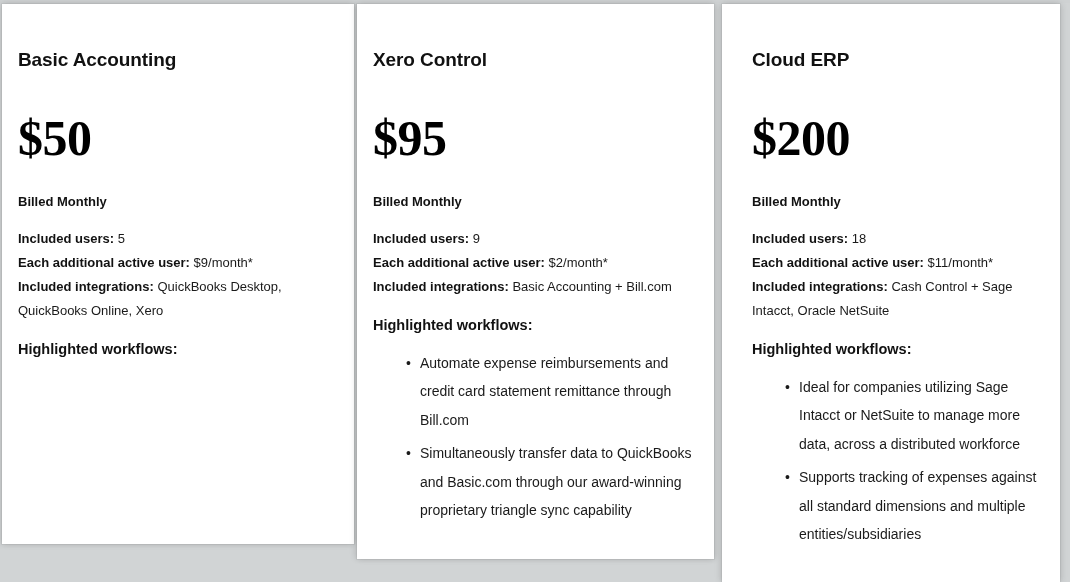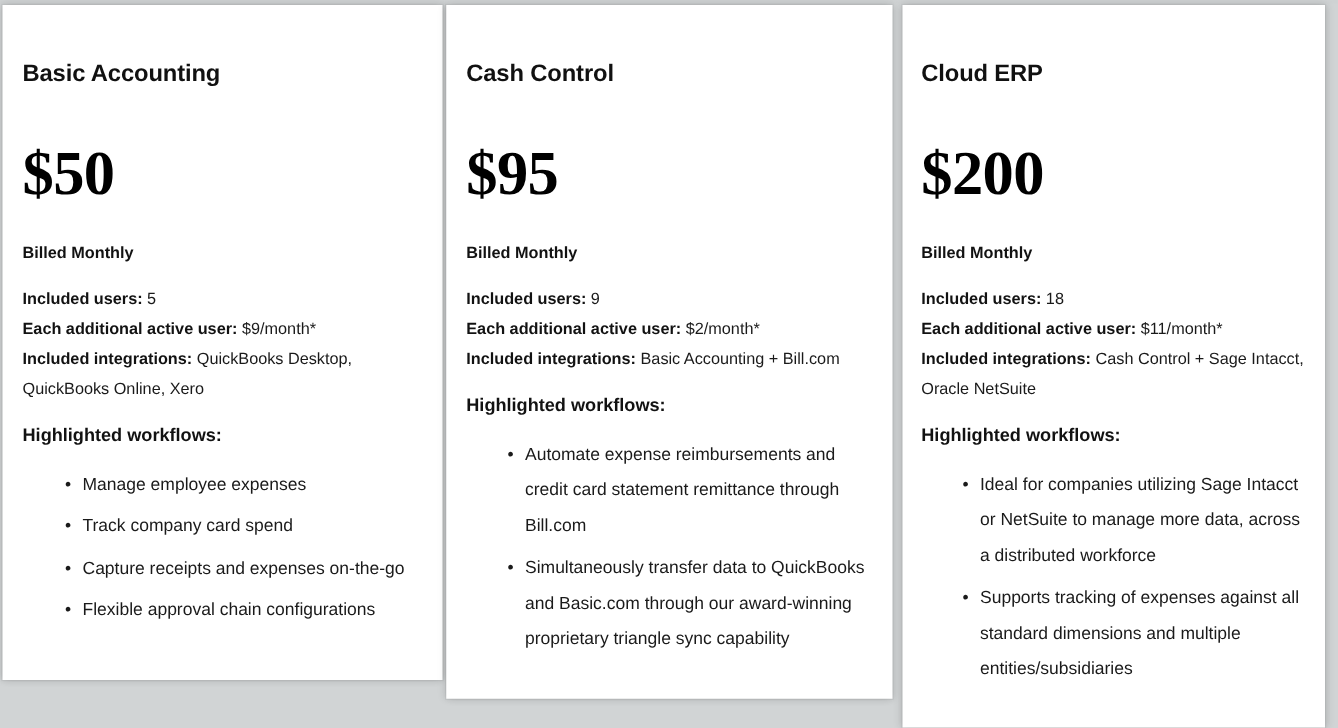--- a/index.html
+++ b/index.html
@@ -153,7 +153,7 @@
 
   <div class="card card-1">
     <div class="card-inner">
-      <h2 class="plan-title">Cash Control</h2>
+      <h2 class="plan-title">Xero Control</h2>
       <div class="plan-price">$95</div>
       <div class="billing-period">Billed Monthly</div>
       <ul class="spec-list">

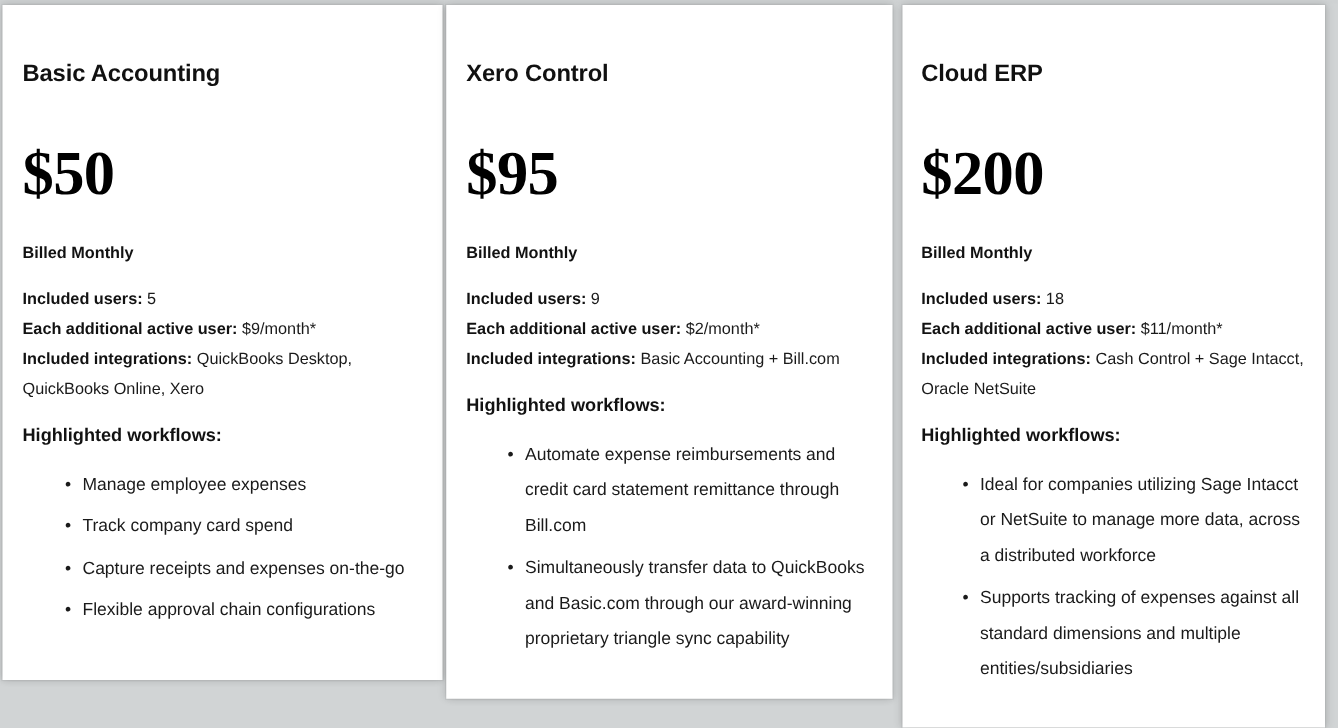--- a/index.html
+++ b/index.html
@@ -31,7 +31,7 @@
   }
   .card-0 { left: 2px;   width: 352px; height: 540px; }
   .card-1 { left: 357px; width: 357px; height: 555px; }
-  .card-2 { left: 722px; width: 338px; height: 578px; }
+  .card-2 { left: 722px; width: 338px; height: 578px; padding-left: 15px; }
 
   .card-inner {
     padding: 0 16px;

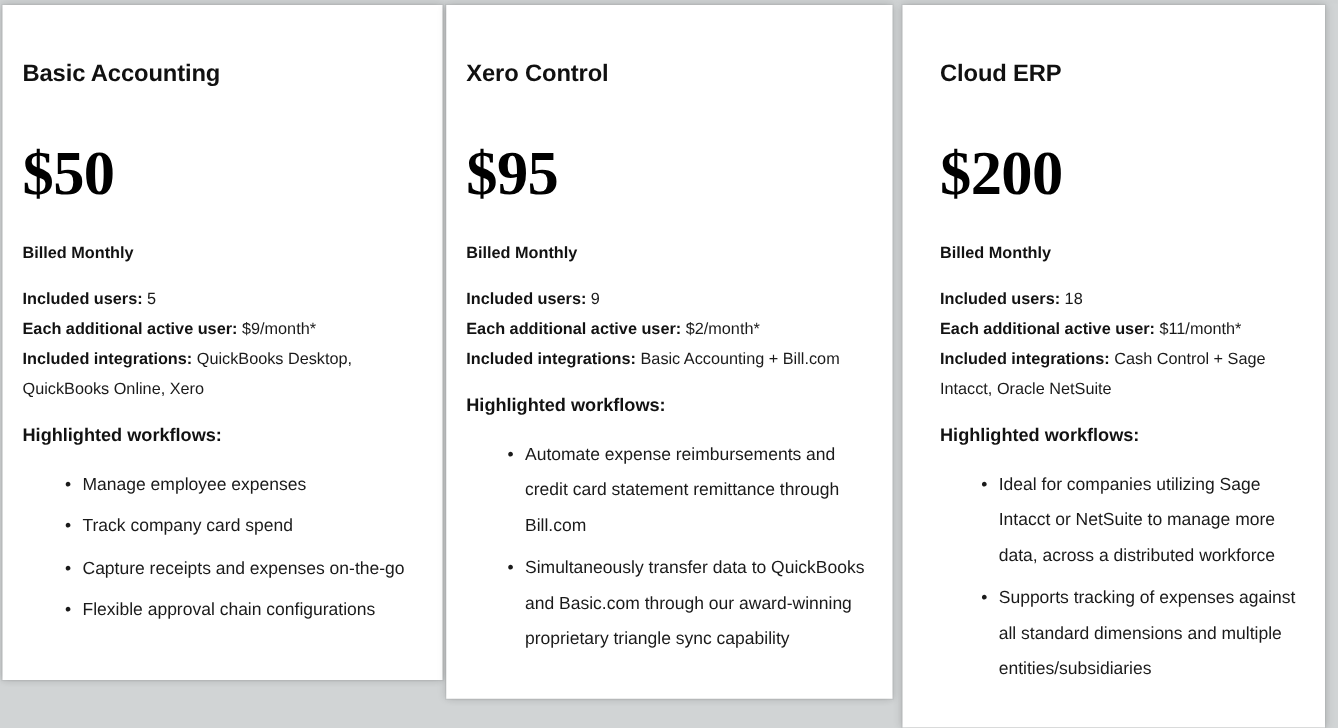--- a/index.html
+++ b/index.html
@@ -142,12 +142,6 @@
         <li class="spec-row"><span class="spec-label">Included integrations:</span><span class="spec-value"> QuickBooks Desktop, QuickBooks Online, Xero</span></li>
       </ul>
       <div class="workflows-heading">Highlighted workflows:</div>
-      <ul class="workflow-list">
-        <li class="workflow-item">Manage employee expenses</li>
-        <li class="workflow-item">Track company card spend</li>
-        <li class="workflow-item">Capture receipts and expenses on-the-go</li>
-        <li class="workflow-item">Flexible approval chain configurations</li>
-      </ul>
     </div>
   </div>
 

